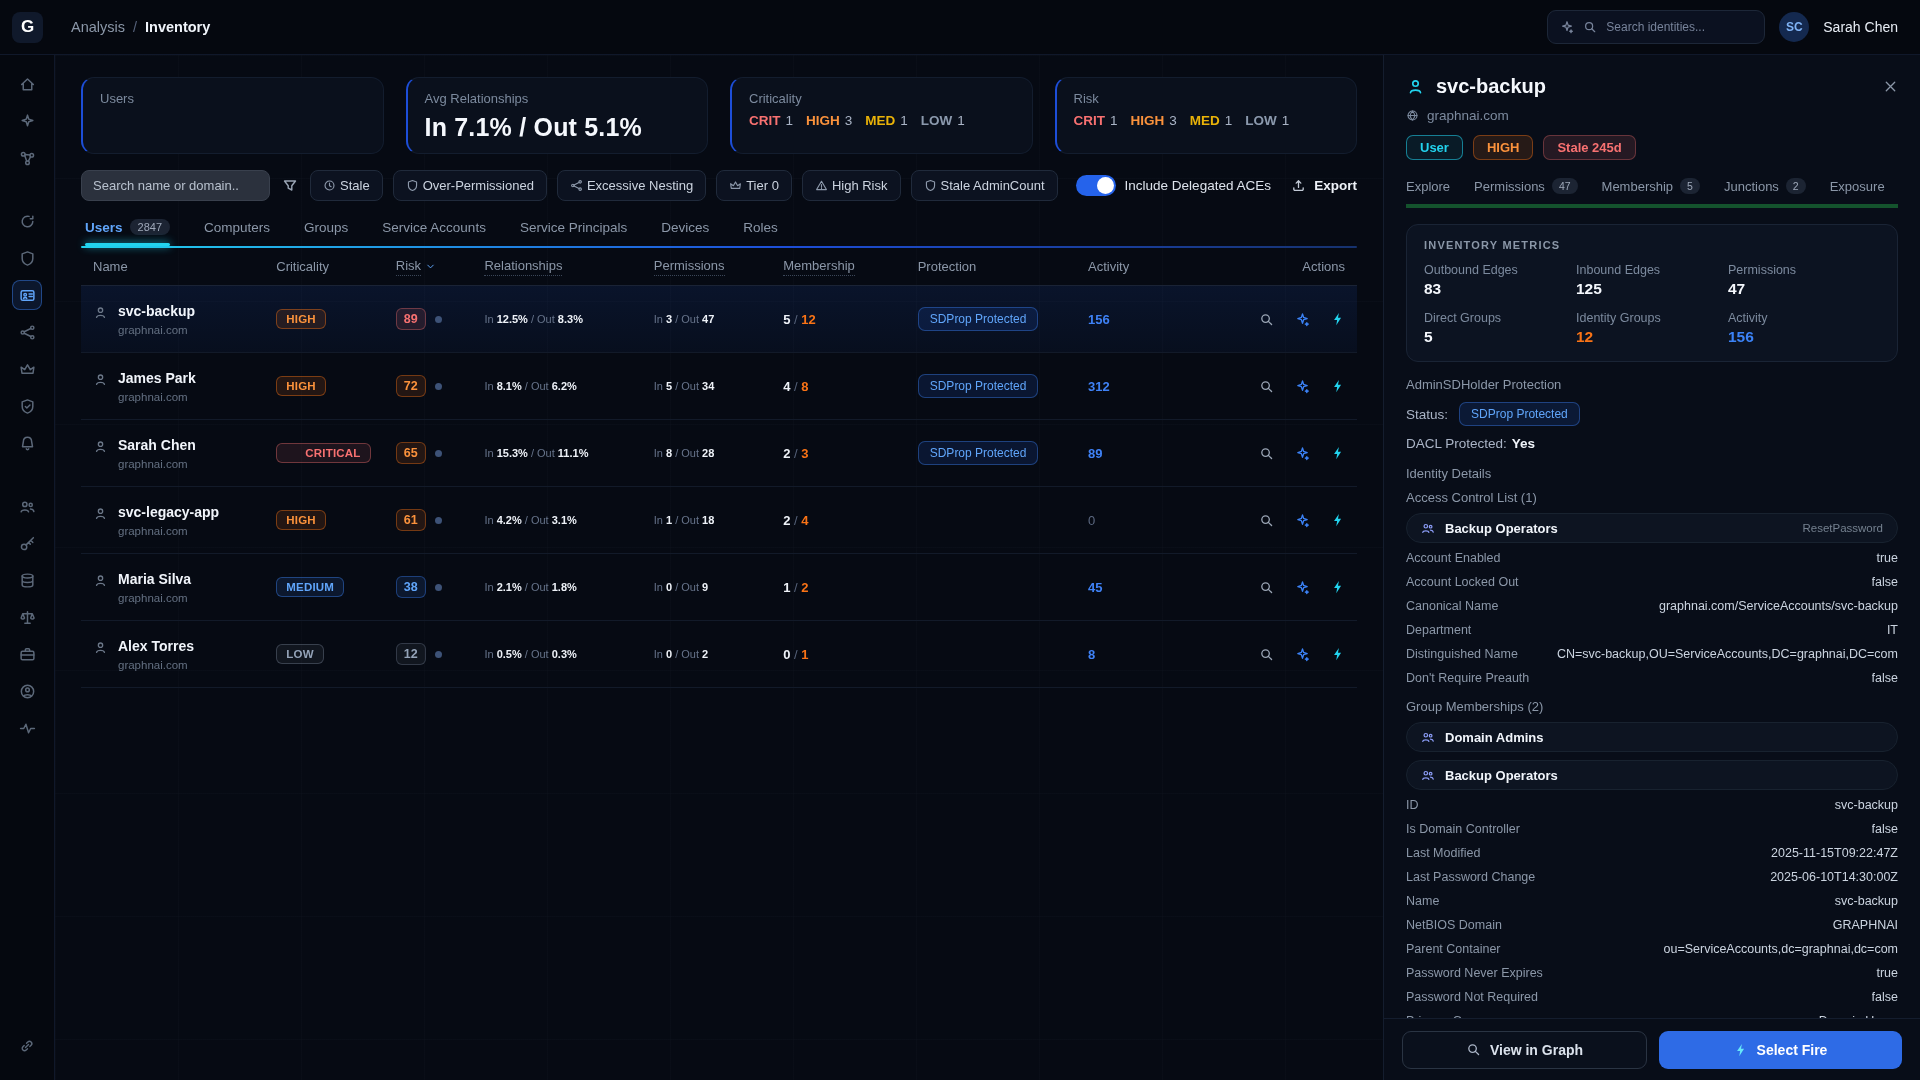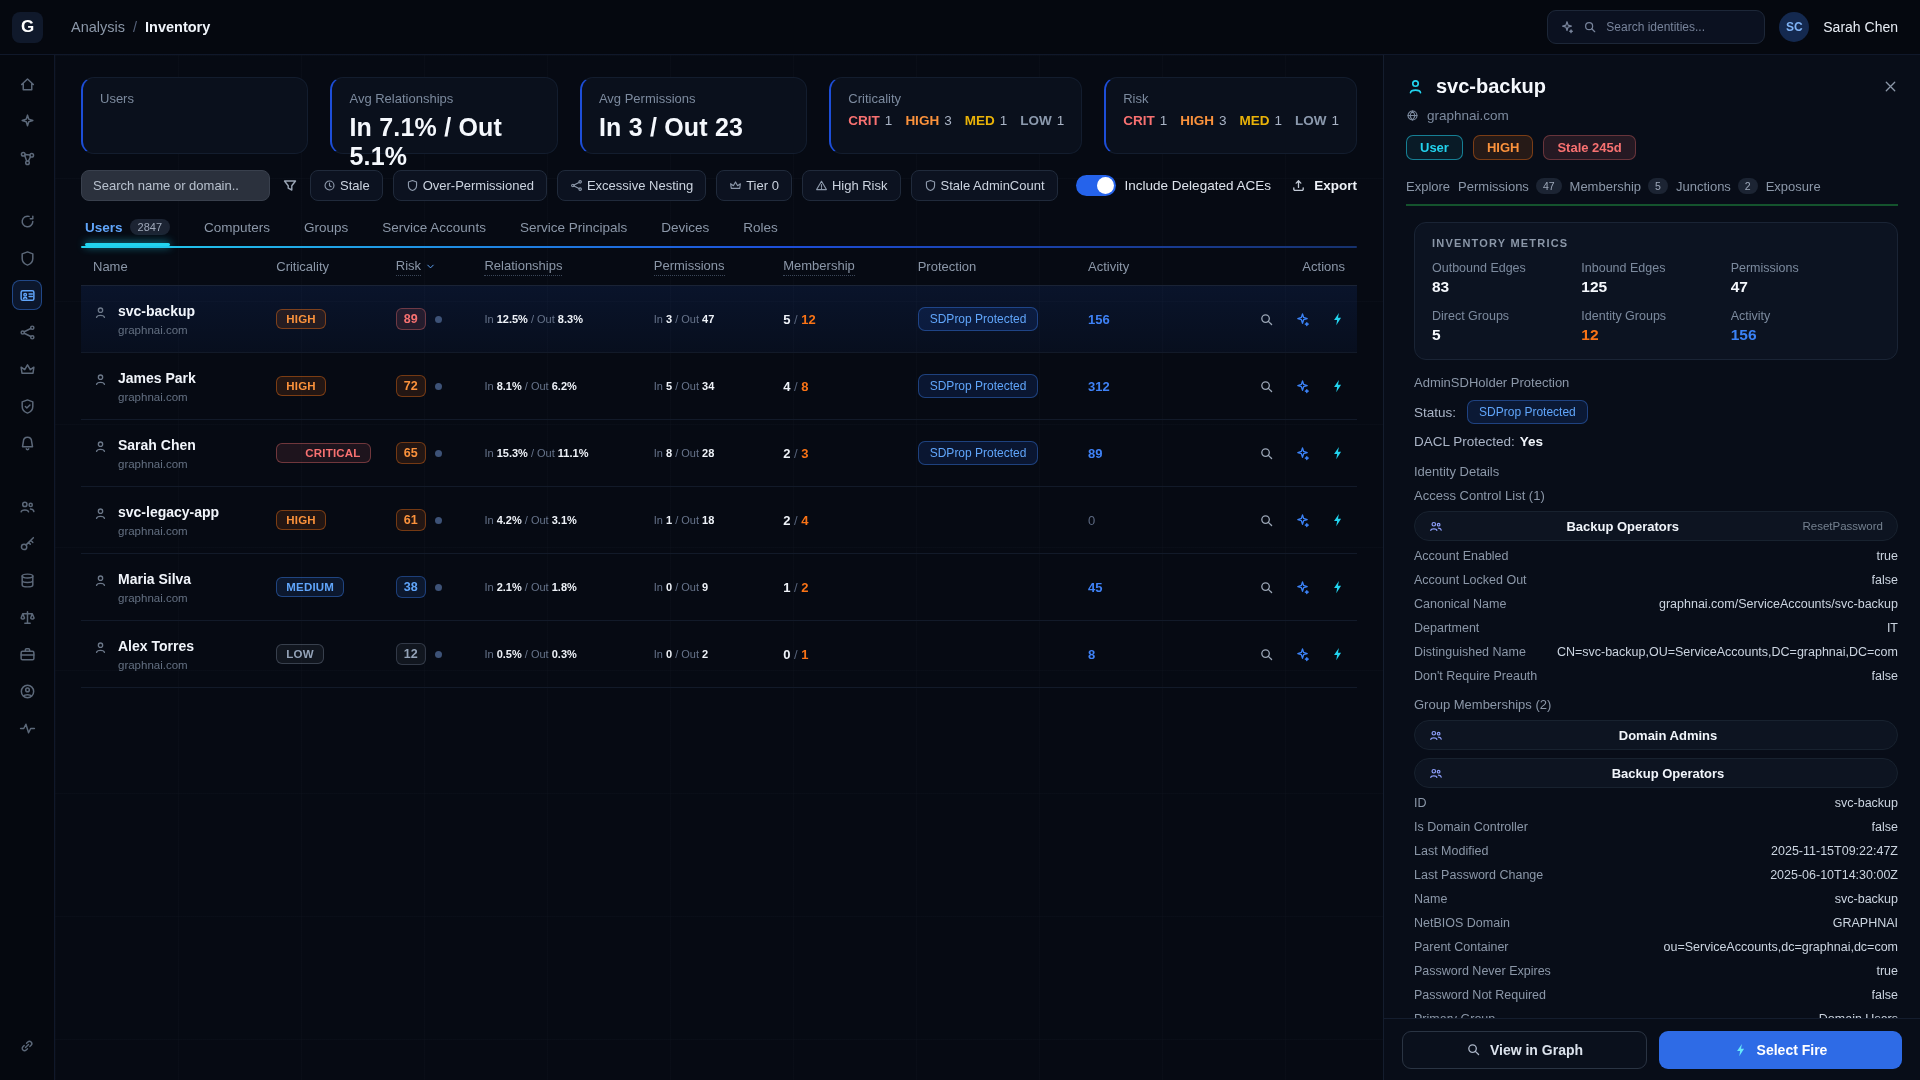--- a/index.html
+++ b/index.html
@@ -389,10 +389,6 @@
       <div class="card">
         <div class="lbl">Avg Relationships</div>
         <div class="val">In 7.1% / Out 5.1%</div>
-      </div>
-      <div class="card">
-        <div class="lbl">Avg Permissions</div>
-        <div class="val">In 3 / Out 23</div>
       </div>
       <div class="card">
         <div class="lbl">Criticality</div>

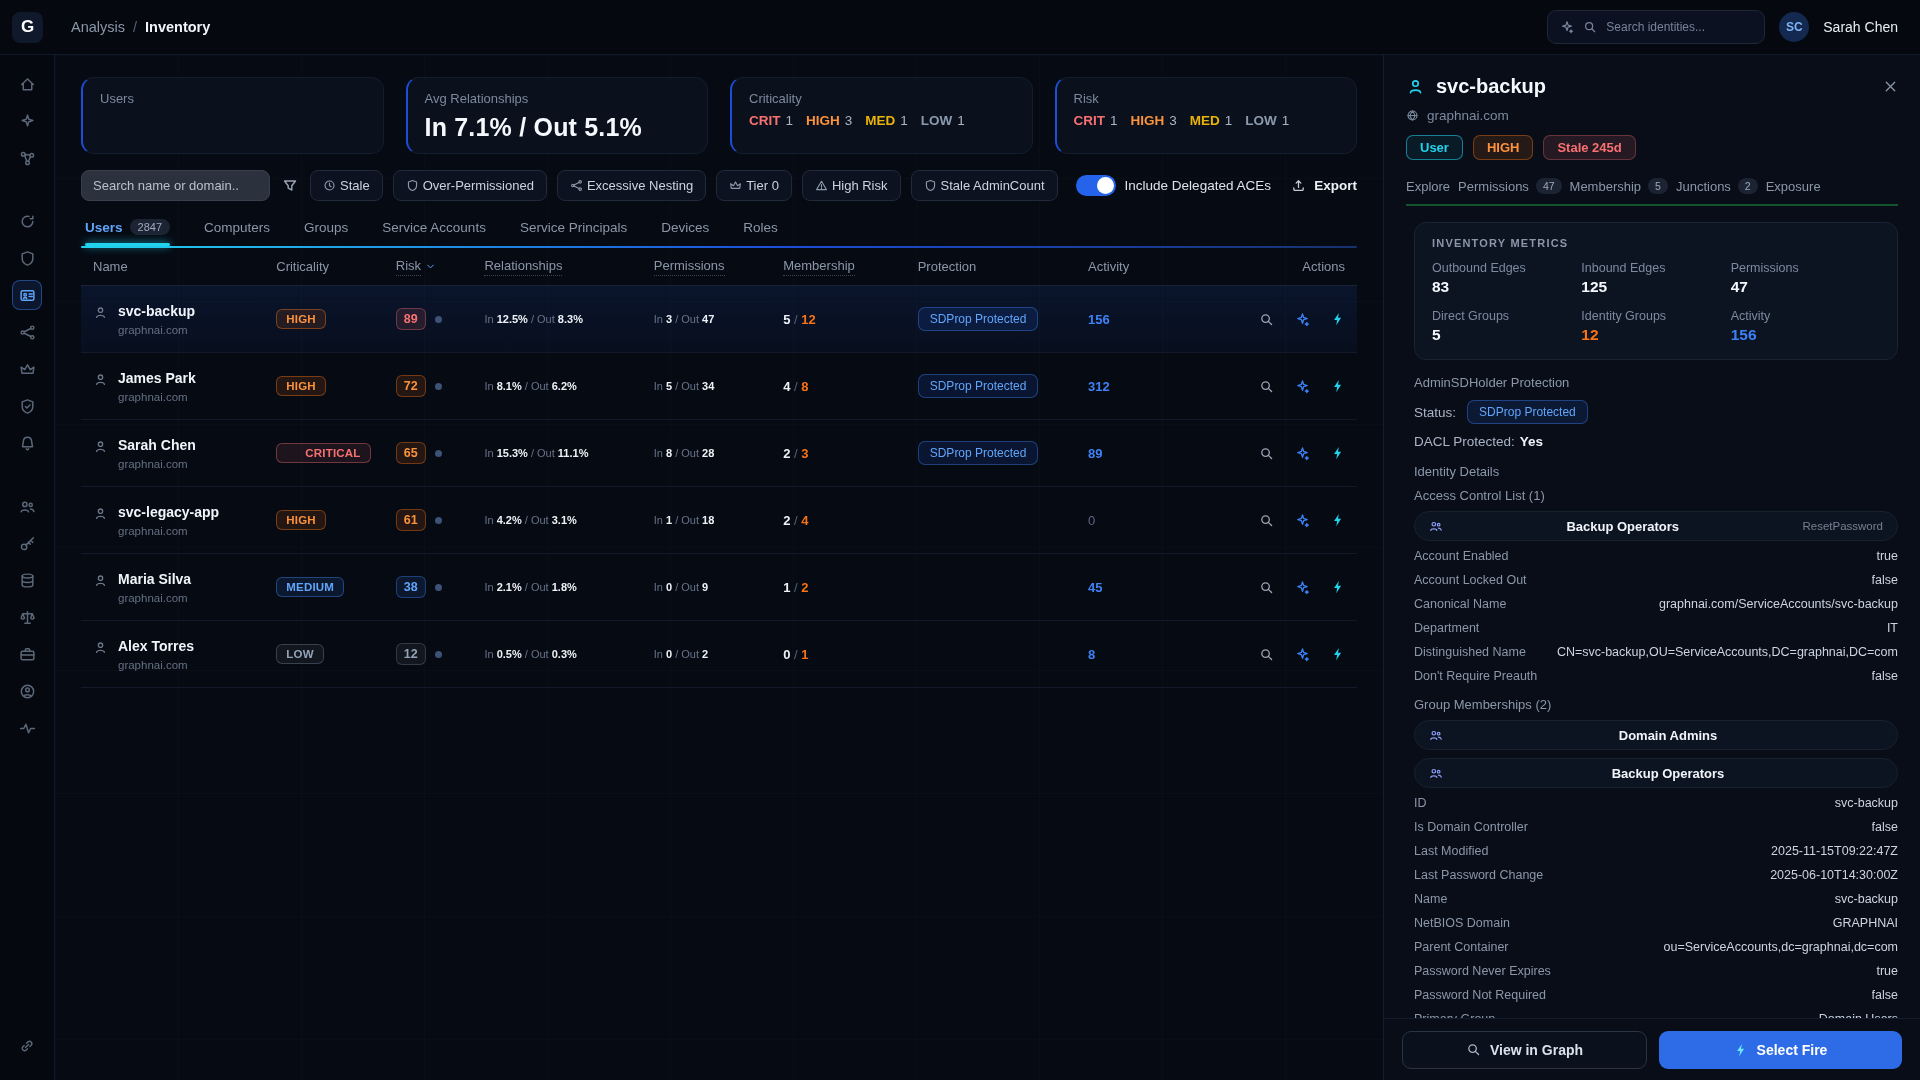--- a/index.html
+++ b/index.html
@@ -189,7 +189,7 @@
   .pb-high { color:#fb923c; background:rgba(249,115,22,.13); border:1px solid rgba(249,115,22,.40); }
   .pb-stale { color:#f87171; background:rgba(248,113,113,.12); border:1px solid rgba(248,113,113,.32); }
   .p-tabs {
-    display:flex; gap:8px; margin-top:18px; border-bottom:2px solid #14532d;
+    display:flex; gap:24px; margin-top:18px; border-bottom:4px solid #14532d;
     padding-bottom:10px; overflow:hidden; white-space:nowrap;
   }
   .p-tab { display:flex; align-items:center; gap:7px; color:#8b97a8; font-size:13px; flex:none; }

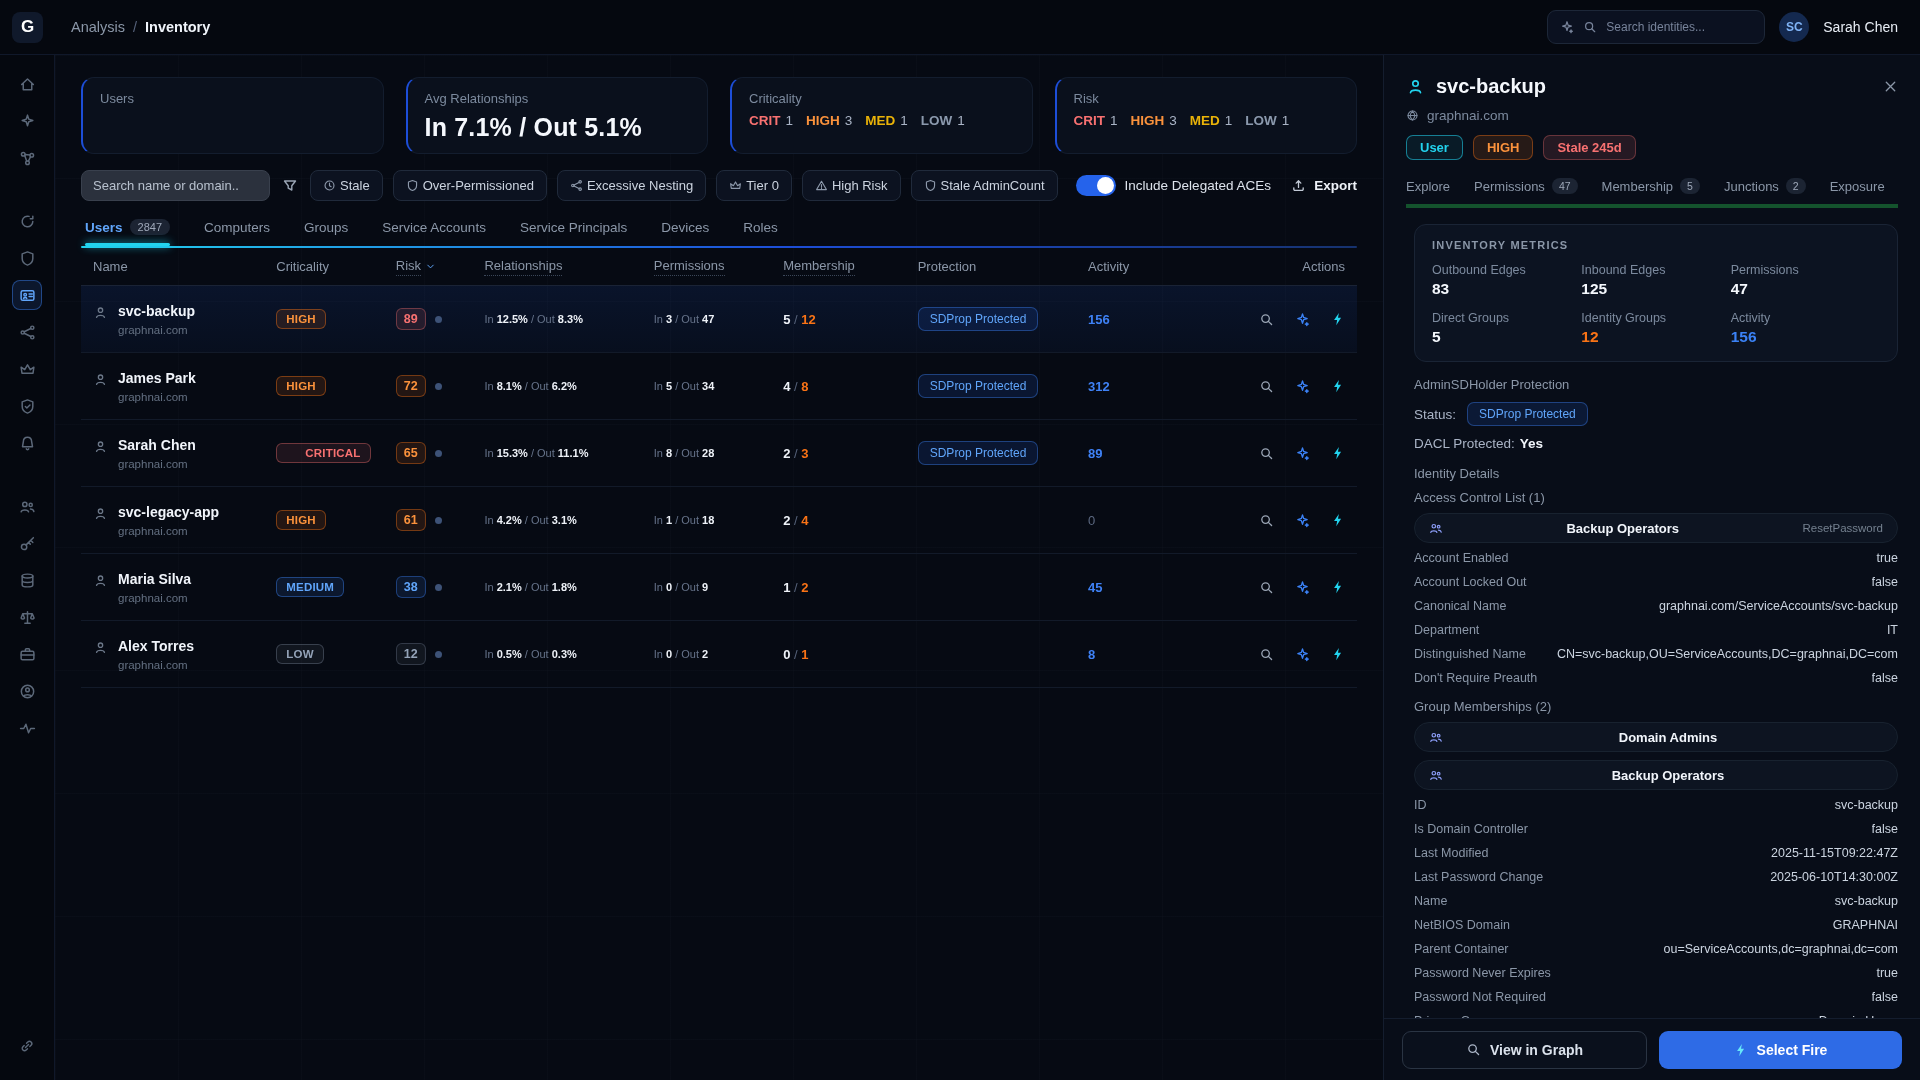--- a/index.html
+++ b/index.html
@@ -194,7 +194,7 @@
   }
   .p-tab { display:flex; align-items:center; gap:7px; color:#8b97a8; font-size:13px; flex:none; }
   .p-tab .cnt { background:#1c2433; color:#9fa9ba; font-size:10.5px; padding:2px 7px; border-radius:9px; }
-  .p-body { flex:1; overflow:hidden; padding-bottom:4px;margin-left:8px; }
+  .p-body { flex:1; overflow:hidden; padding-bottom:4px; }
   .metrics {
     margin-top:16px; background:#0c1321; border:1px solid #1a2435;
     border-radius:12px; padding:14px 17px 15px;

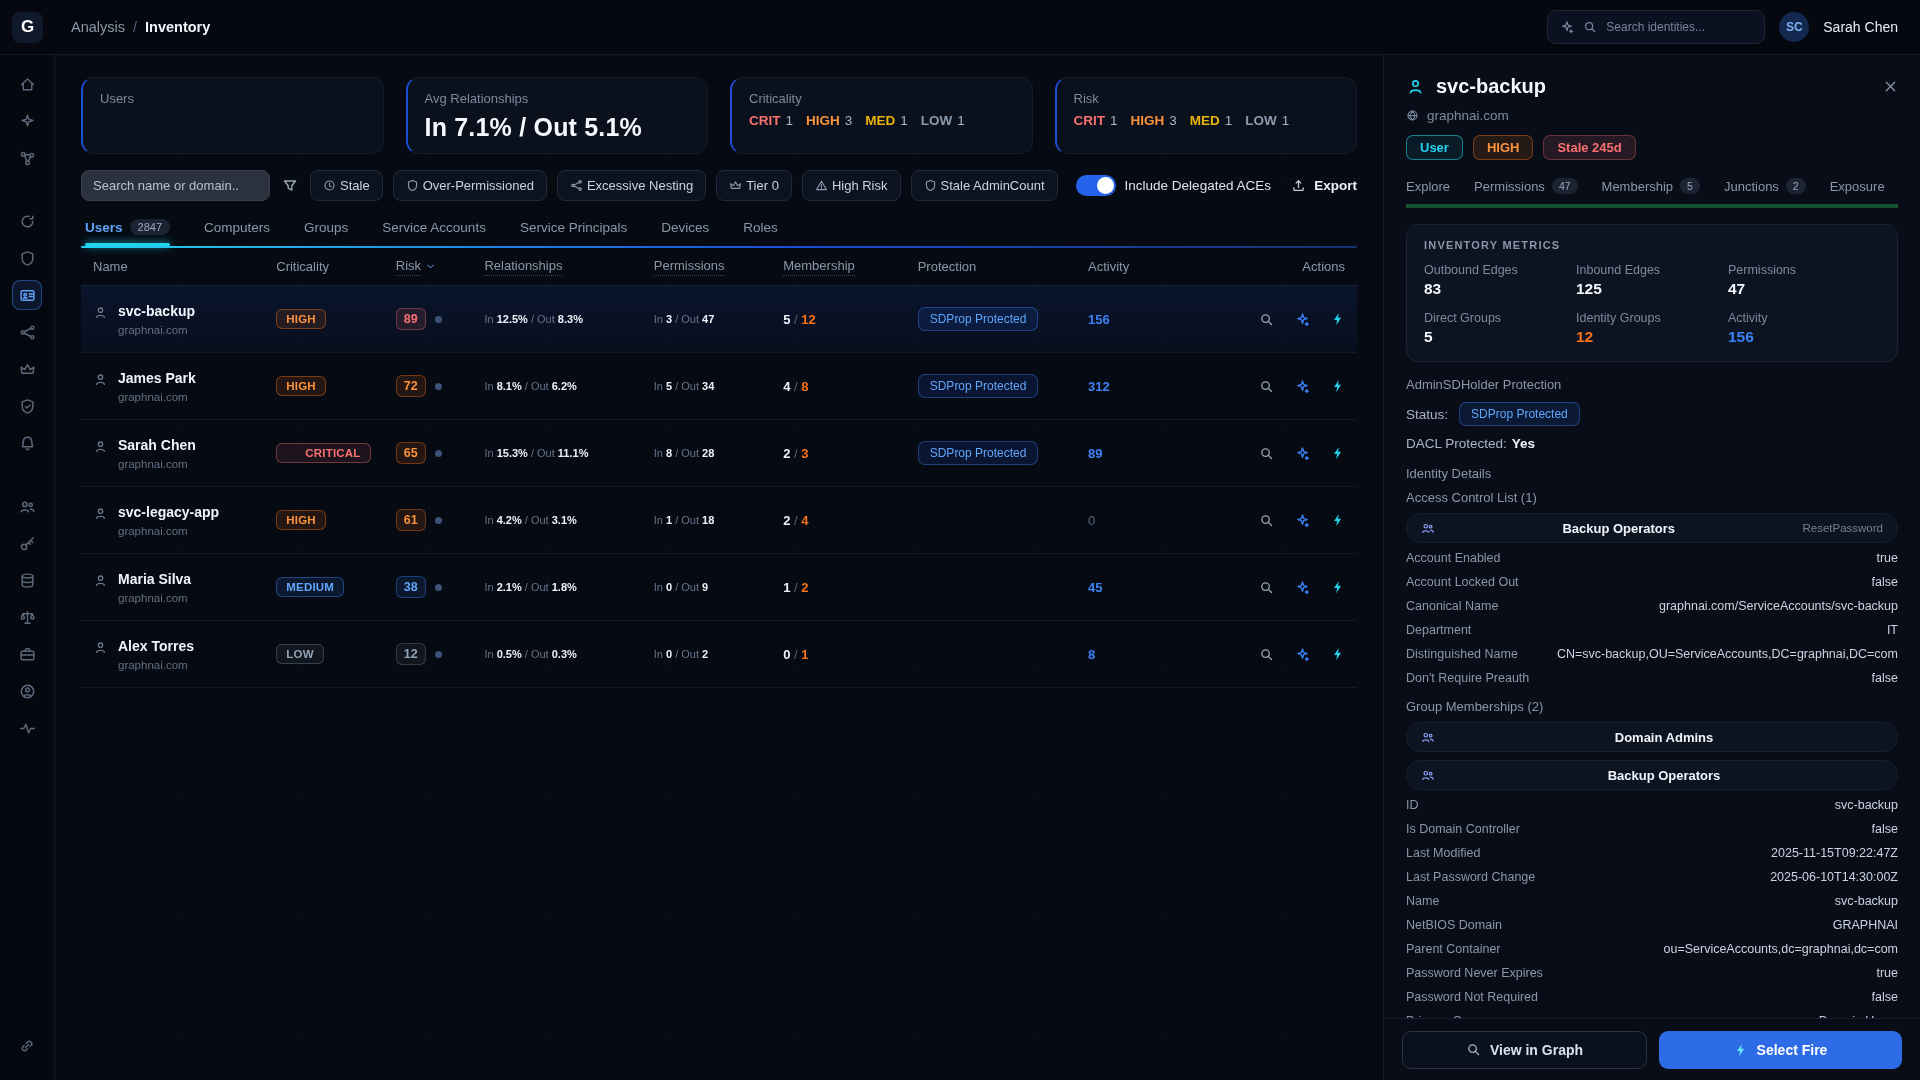--- a/index.html
+++ b/index.html
@@ -215,7 +215,7 @@
     background:#0d1421; border:1px solid #18222f; border-radius:15px; padding:0 14px;
   }
   .grp-row .gic { color:#8b9cf6; }
-  .grp-row .gname { color:#f1f5fb; font-weight:bold; font-size:13px; flex:1;text-align:center; }
+  .grp-row .gname { color:#f1f5fb; font-weight:bold; font-size:13px; flex:1; }
   .grp-row .gnote { color:#74808f; font-size:11.5px; }
   .kv { display:flex; justify-content:space-between; align-items:baseline; height:24px; }
   .kv .k { color:#8b97a8; font-size:12.5px; white-space:nowrap; }

